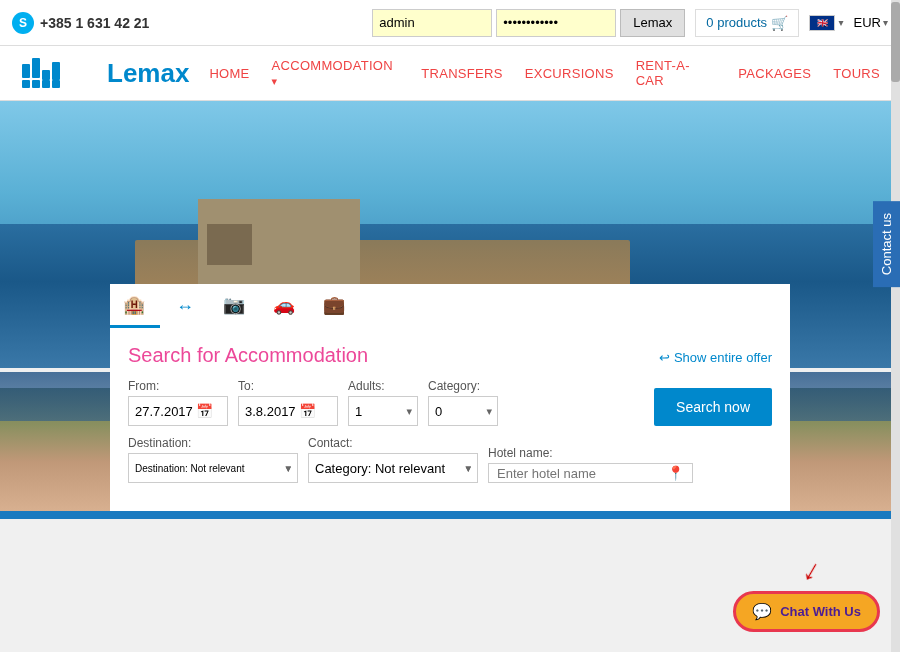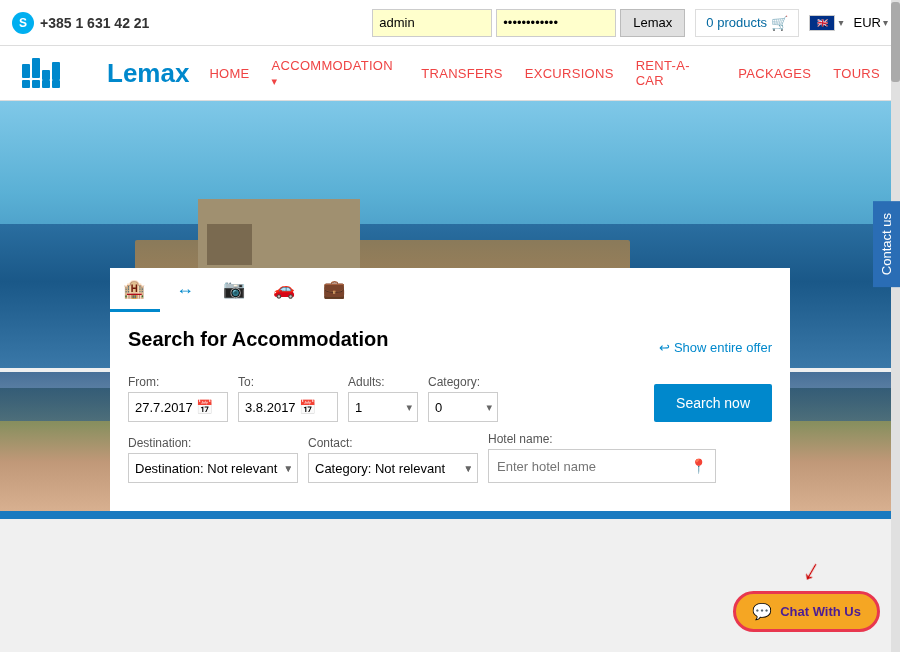--- a/index.html
+++ b/index.html
@@ -178,9 +178,8 @@
     }
     .search-title {
       font-size: 20px;
-      color: #000000;
-      margin-bottom: 12px;
-      font-weight: bold;
+      color: #ec4899;
+      font-weight: normal;
     }
     .show-entire-offer {
       float: right;

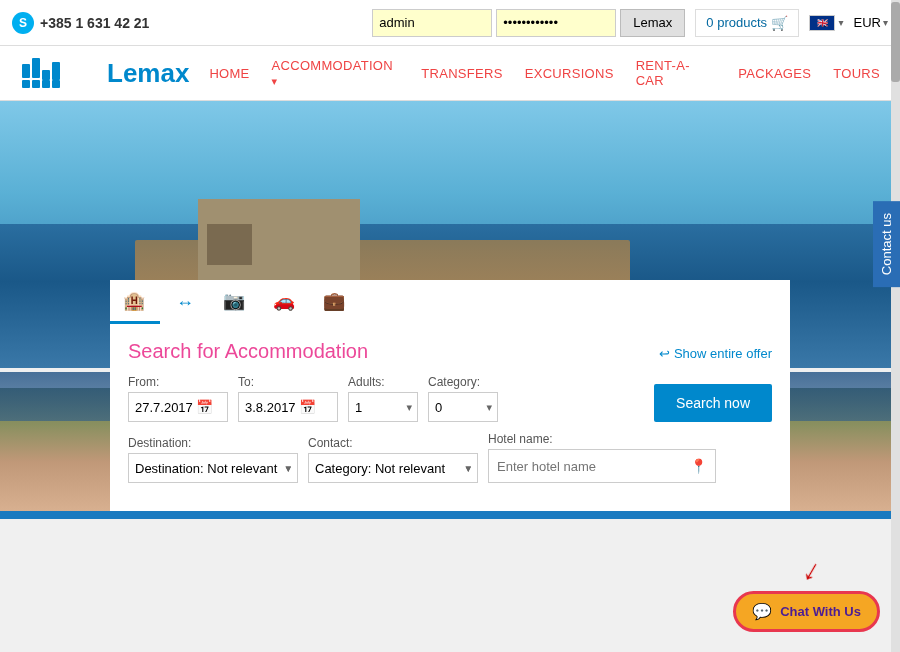--- a/index.html
+++ b/index.html
@@ -500,7 +500,7 @@
         <div class="field-group">
           <label>Destination:</label>
           <div class="dest-input" style="min-width:170px;">
-            <select style="border:none;height:28px;padding:0 6px;font-size:13px;background:transparent;cursor:pointer;width:160px;">
+            <select style="border:none;height:28px;padding:0 6px;font-size:10px;background:transparent;cursor:pointer;width:160px;">
               <option>Destination: Not relevant</option>
             </select>
             <span style="position:absolute;right:6px;top:50%;transform:translateY(-50%);pointer-events:none;font-size:11px;color:#666;">▾</span>

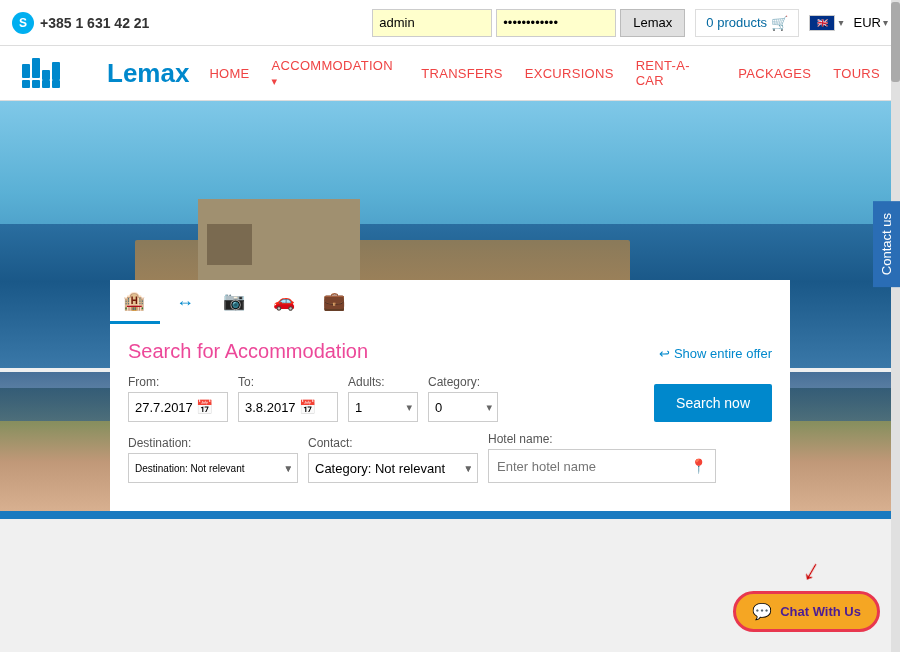--- a/index.html
+++ b/index.html
@@ -289,9 +289,9 @@
       align-items: center;
     }
     .hotel-name-input {
-      height: 34px;
+      height: 20px;
       border: 1px solid #ccc;
-      padding: 0 42px 0 8px;
+      padding: 0 19px 0 8px;
       font-size: 13px;
       color: #0f172a;
       min-width: 160px;

